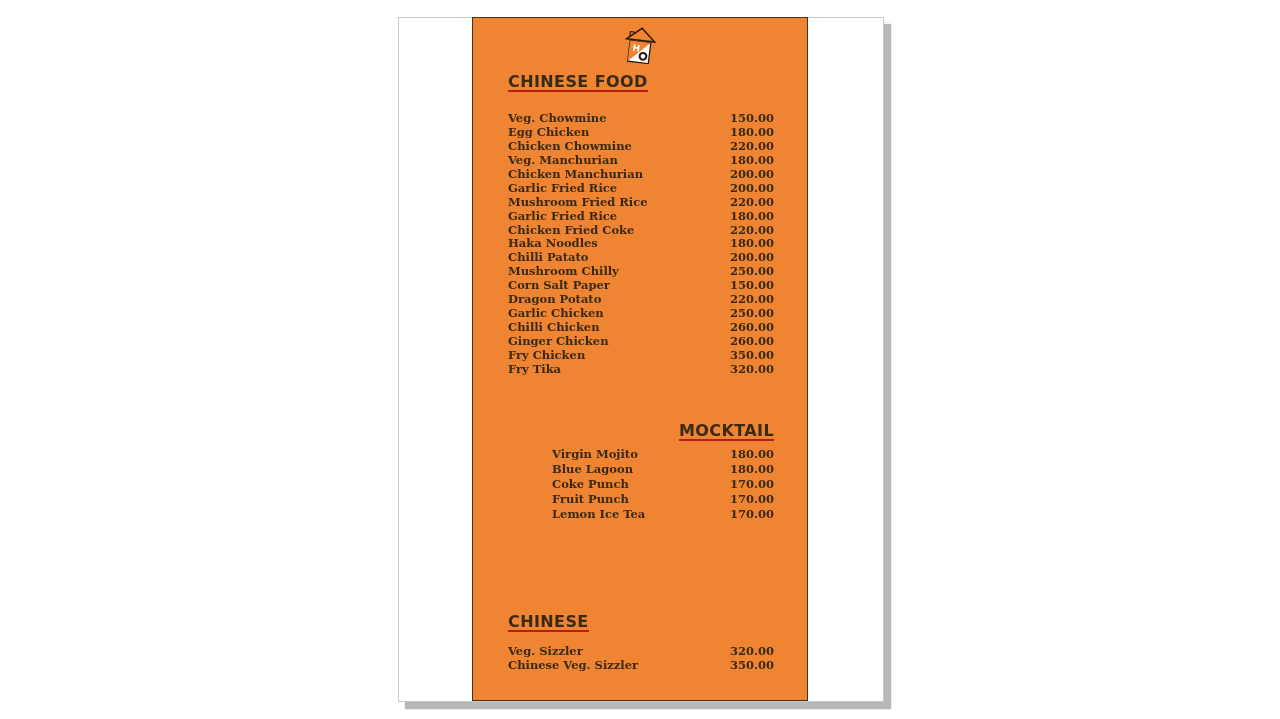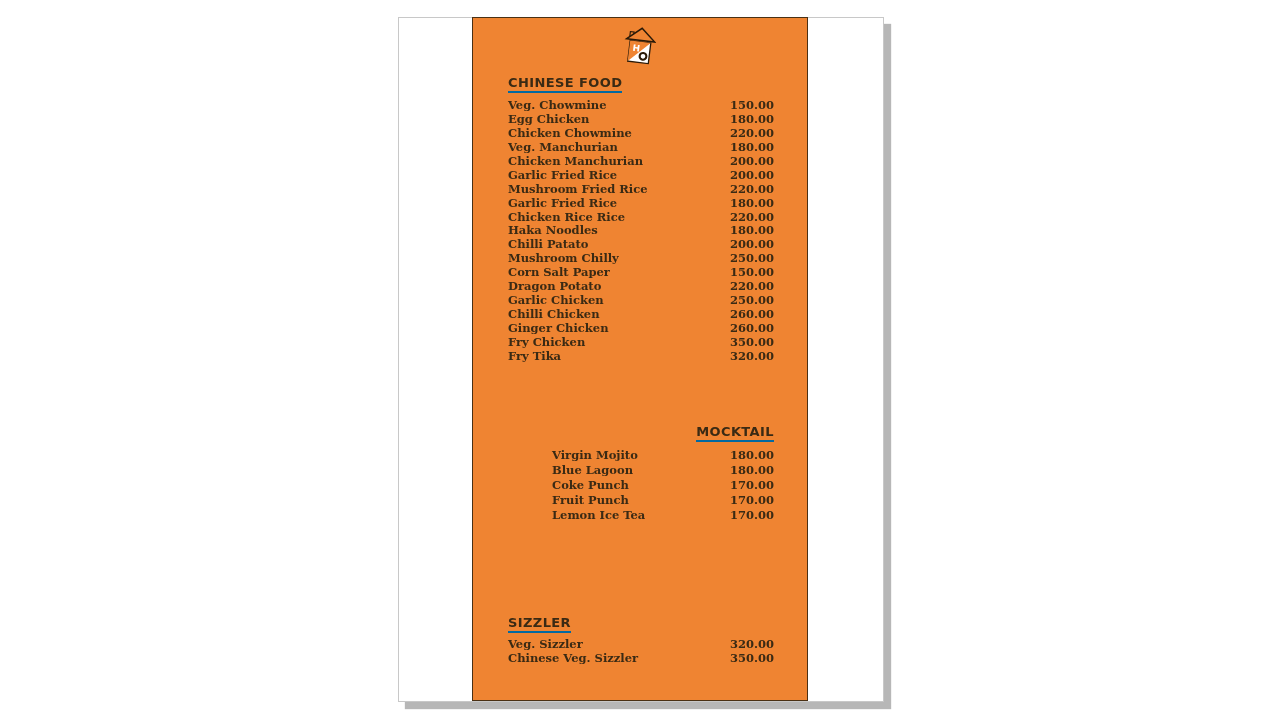--- a/index.html
+++ b/index.html
@@ -46,11 +46,11 @@
     display: inline-block;
     font-family: "DejaVu Sans", sans-serif;
     font-weight: bold;
-    font-size: 13px;
+    font-size: 16px;
     line-height: 15px;
     letter-spacing: 0.4px;
     color: #3a2a14;
-    border-bottom: 2px solid #0369a1;
+    border-bottom: 2px solid #b91c1c;
     padding-bottom: 1px;
   }
   .items { margin-top: 5px; }

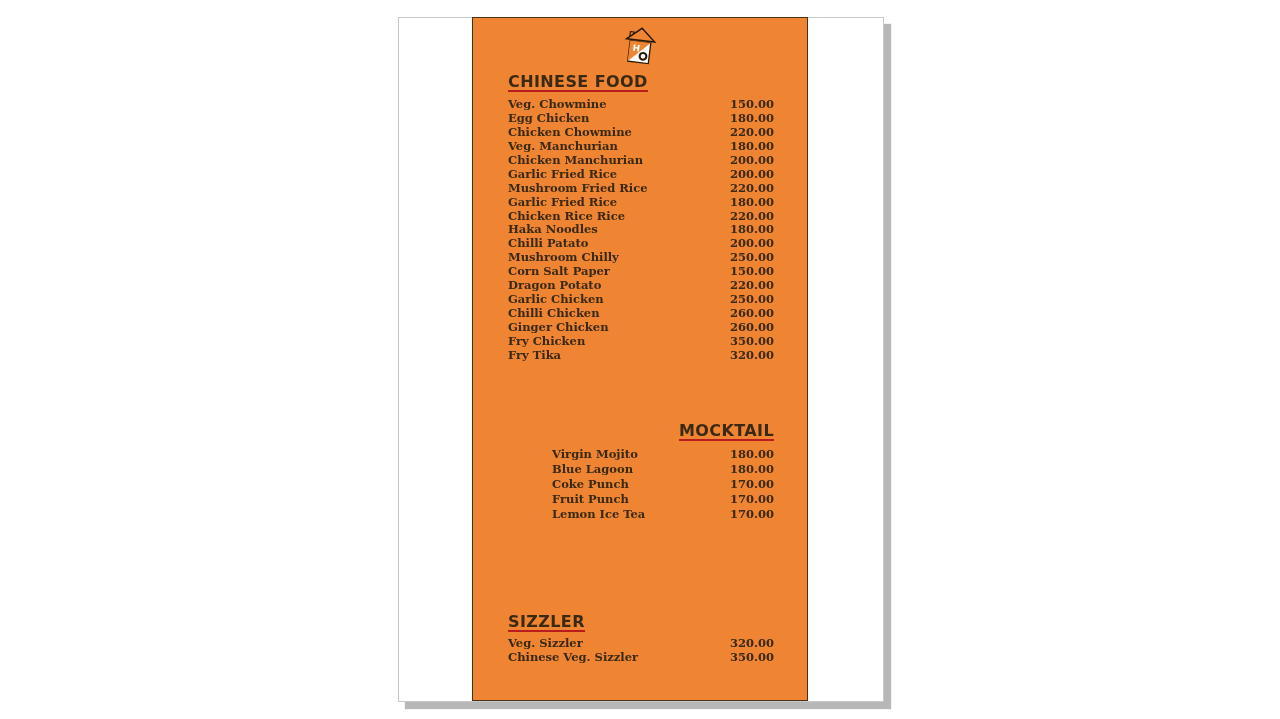--- a/index.html
+++ b/index.html
@@ -53,7 +53,7 @@
     border-bottom: 2px solid #b91c1c;
     padding-bottom: 1px;
   }
-  .items { margin-top: 5px; }
+  .items { margin-top: 19px; }
   .sec-mocktail .items { margin-top: 6px; }
   .sec-sizzler .items { margin-top: 4px; }
   .row {

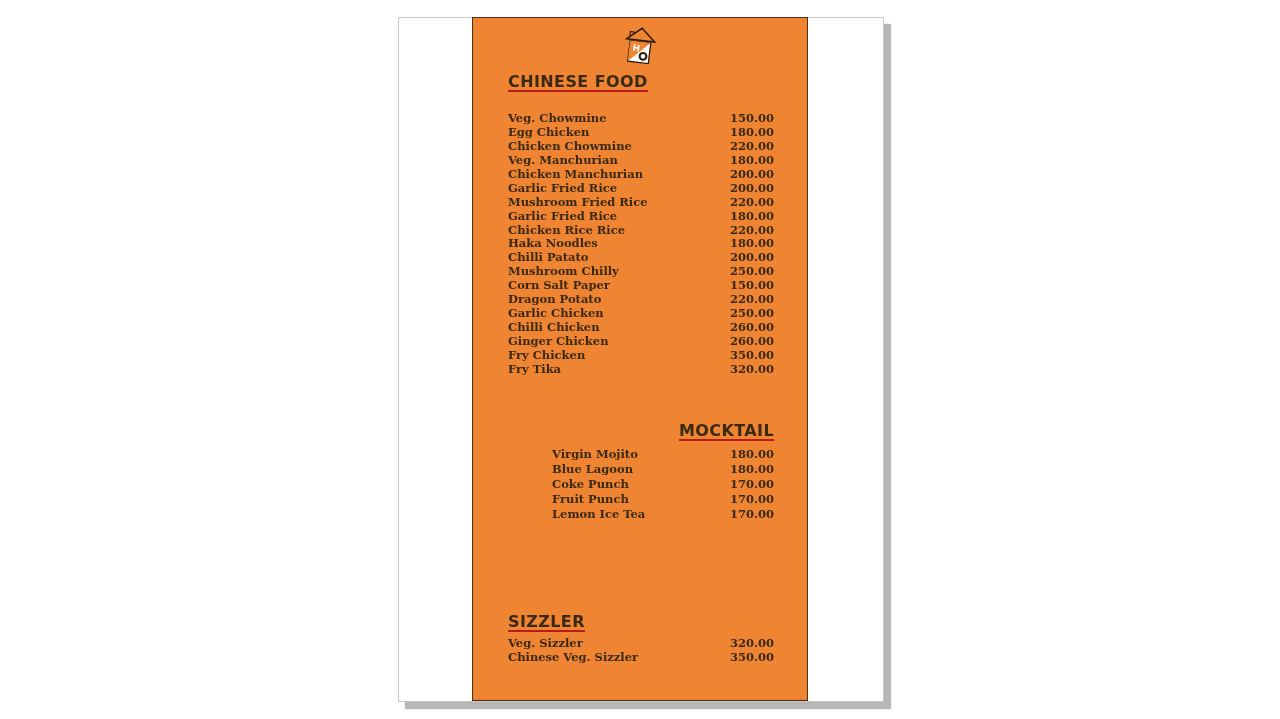--- a/index.html
+++ b/index.html
@@ -133,7 +133,7 @@
             <span class="iprice">180.00</span>
           </div>
           <div class="row">
-            <span class="iname">Chicken Rice Rice</span>
+            <span class="iname">Chicken Fried Coke</span>
             <span class="iprice">220.00</span>
           </div>
           <div class="row">

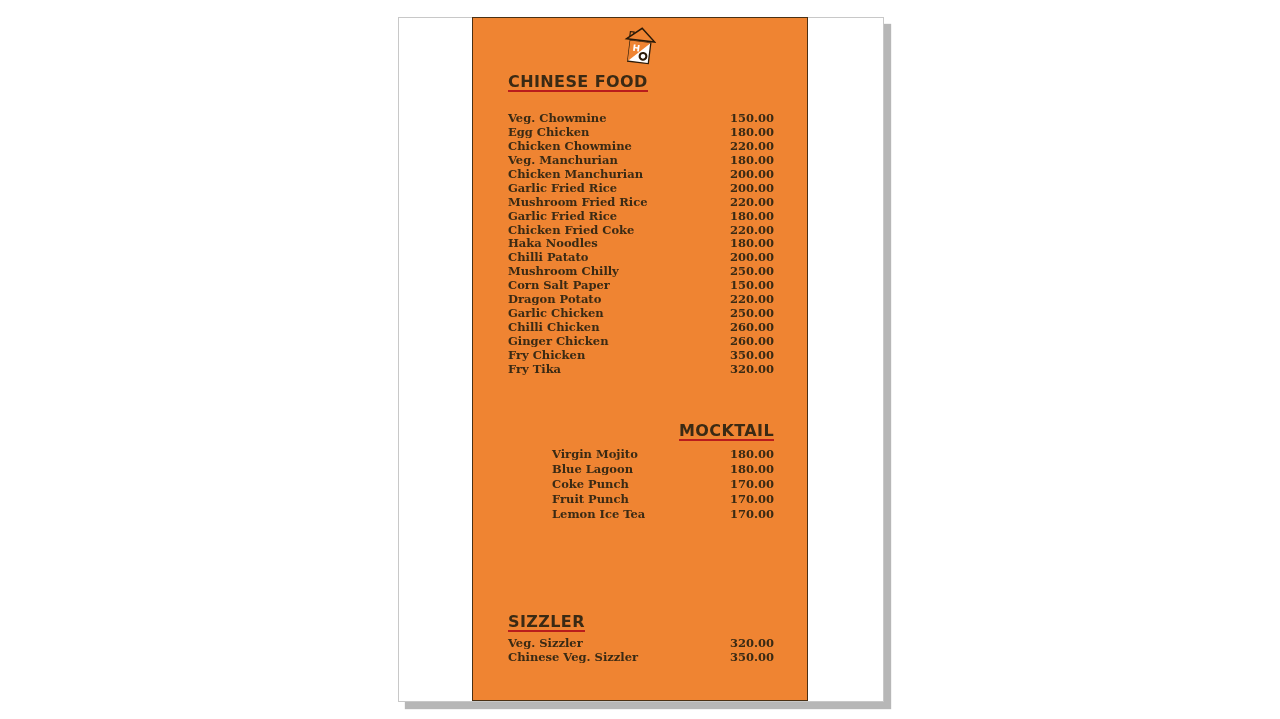--- a/index.html
+++ b/index.html
@@ -206,7 +206,7 @@
     </div>
 
     <div class="section sec-sizzler">
-      <span class="sec-title">SIZZLER</span>
+      <span class="sec-title">CHINESE</span>
       <div class="items">
           <div class="row">
             <span class="iname">Veg. Sizzler</span>

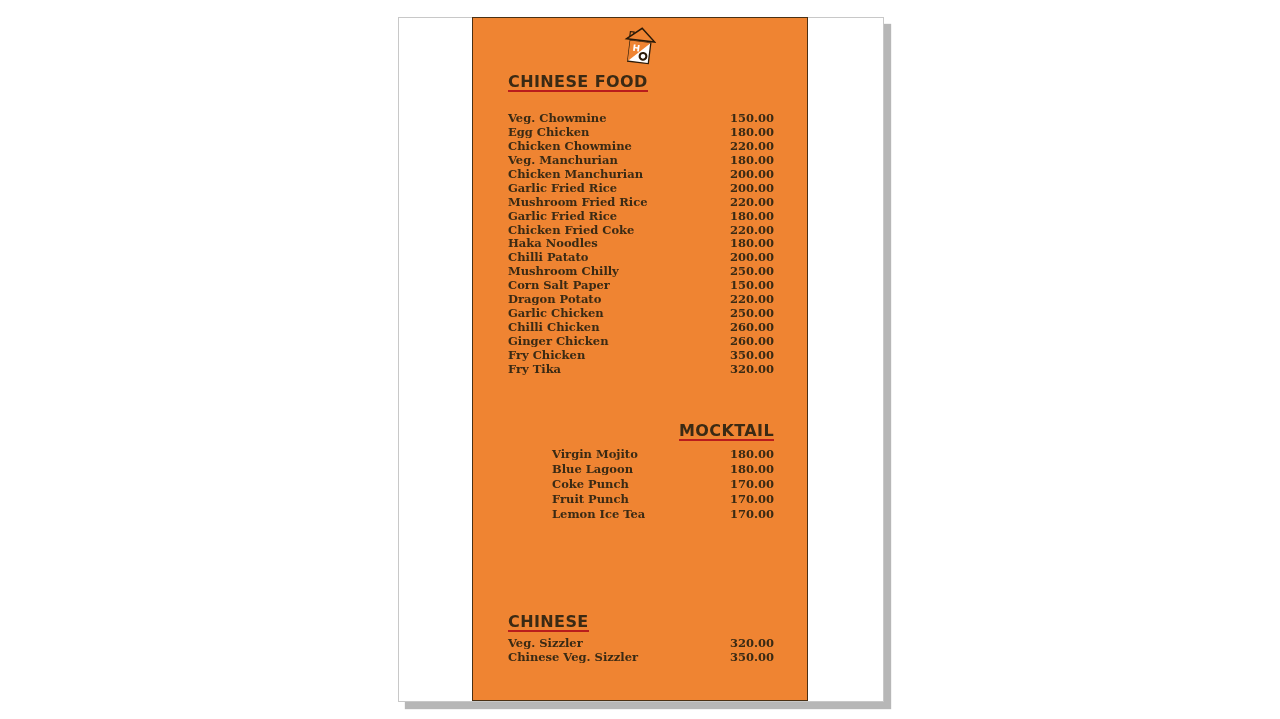--- a/index.html
+++ b/index.html
@@ -55,7 +55,7 @@
   }
   .items { margin-top: 19px; }
   .sec-mocktail .items { margin-top: 6px; }
-  .sec-sizzler .items { margin-top: 4px; }
+  .sec-sizzler .items { margin-top: 12px; }
   .row {
     display: flex;
     justify-content: space-between;

